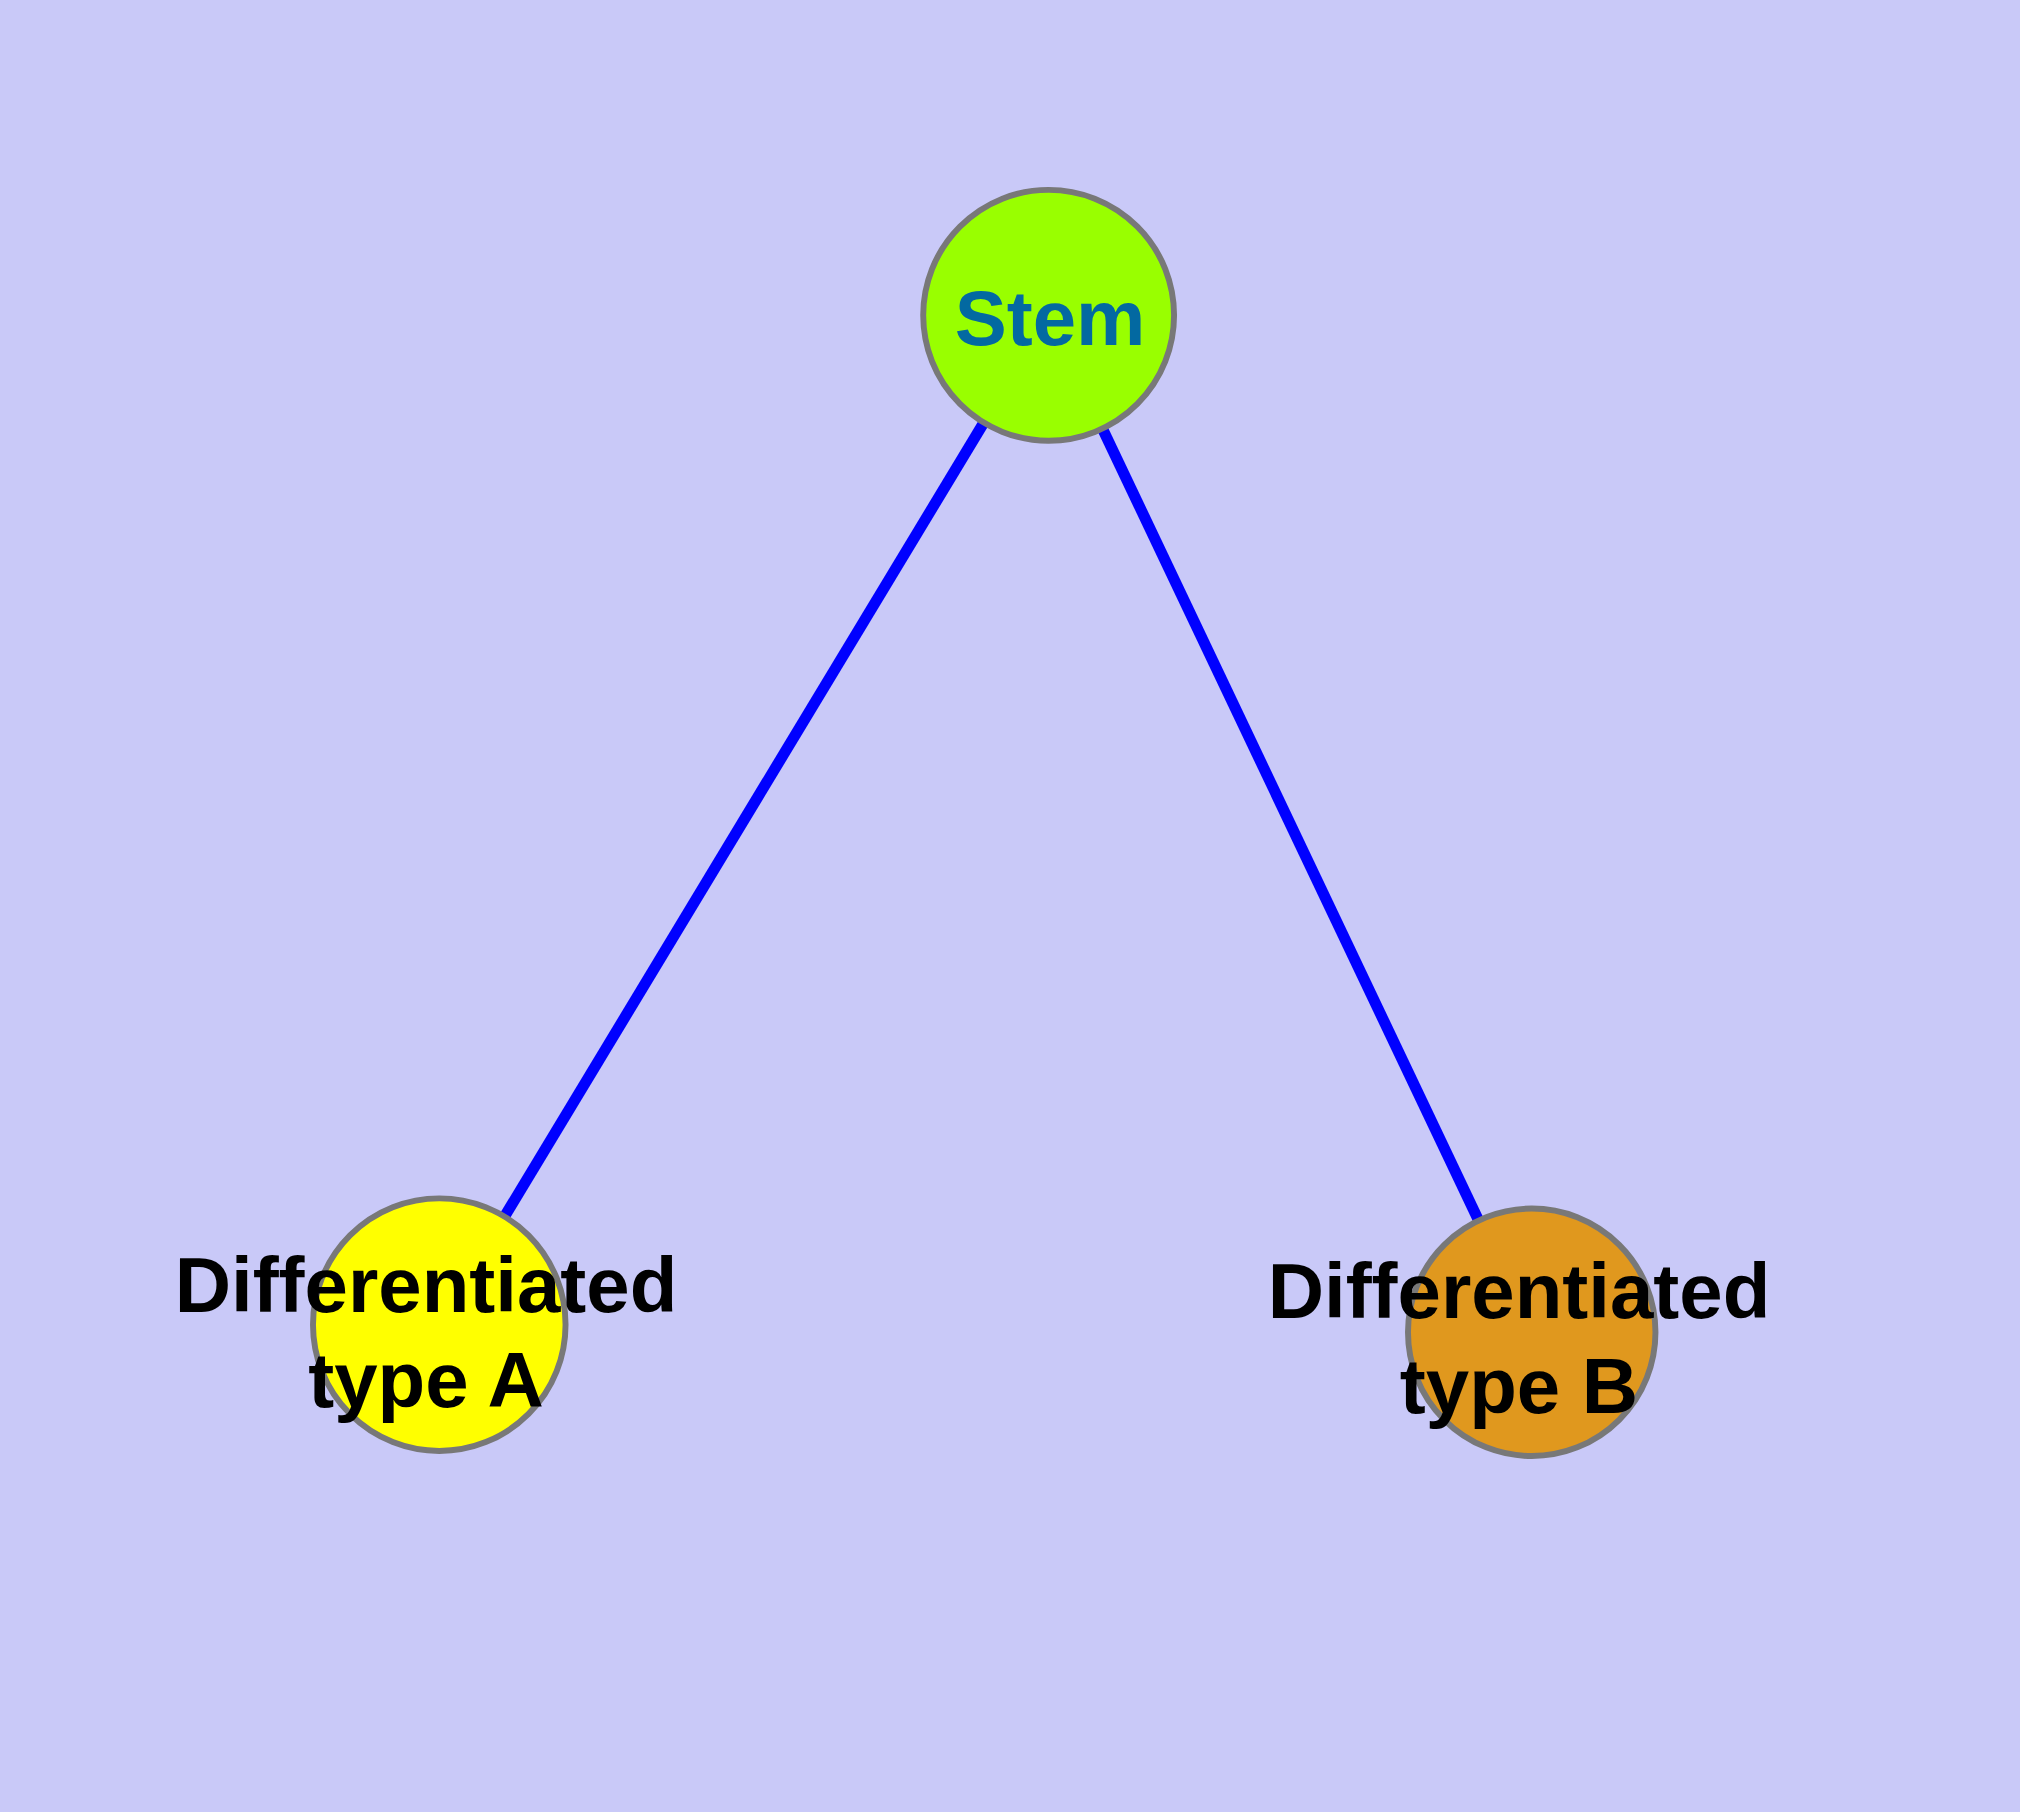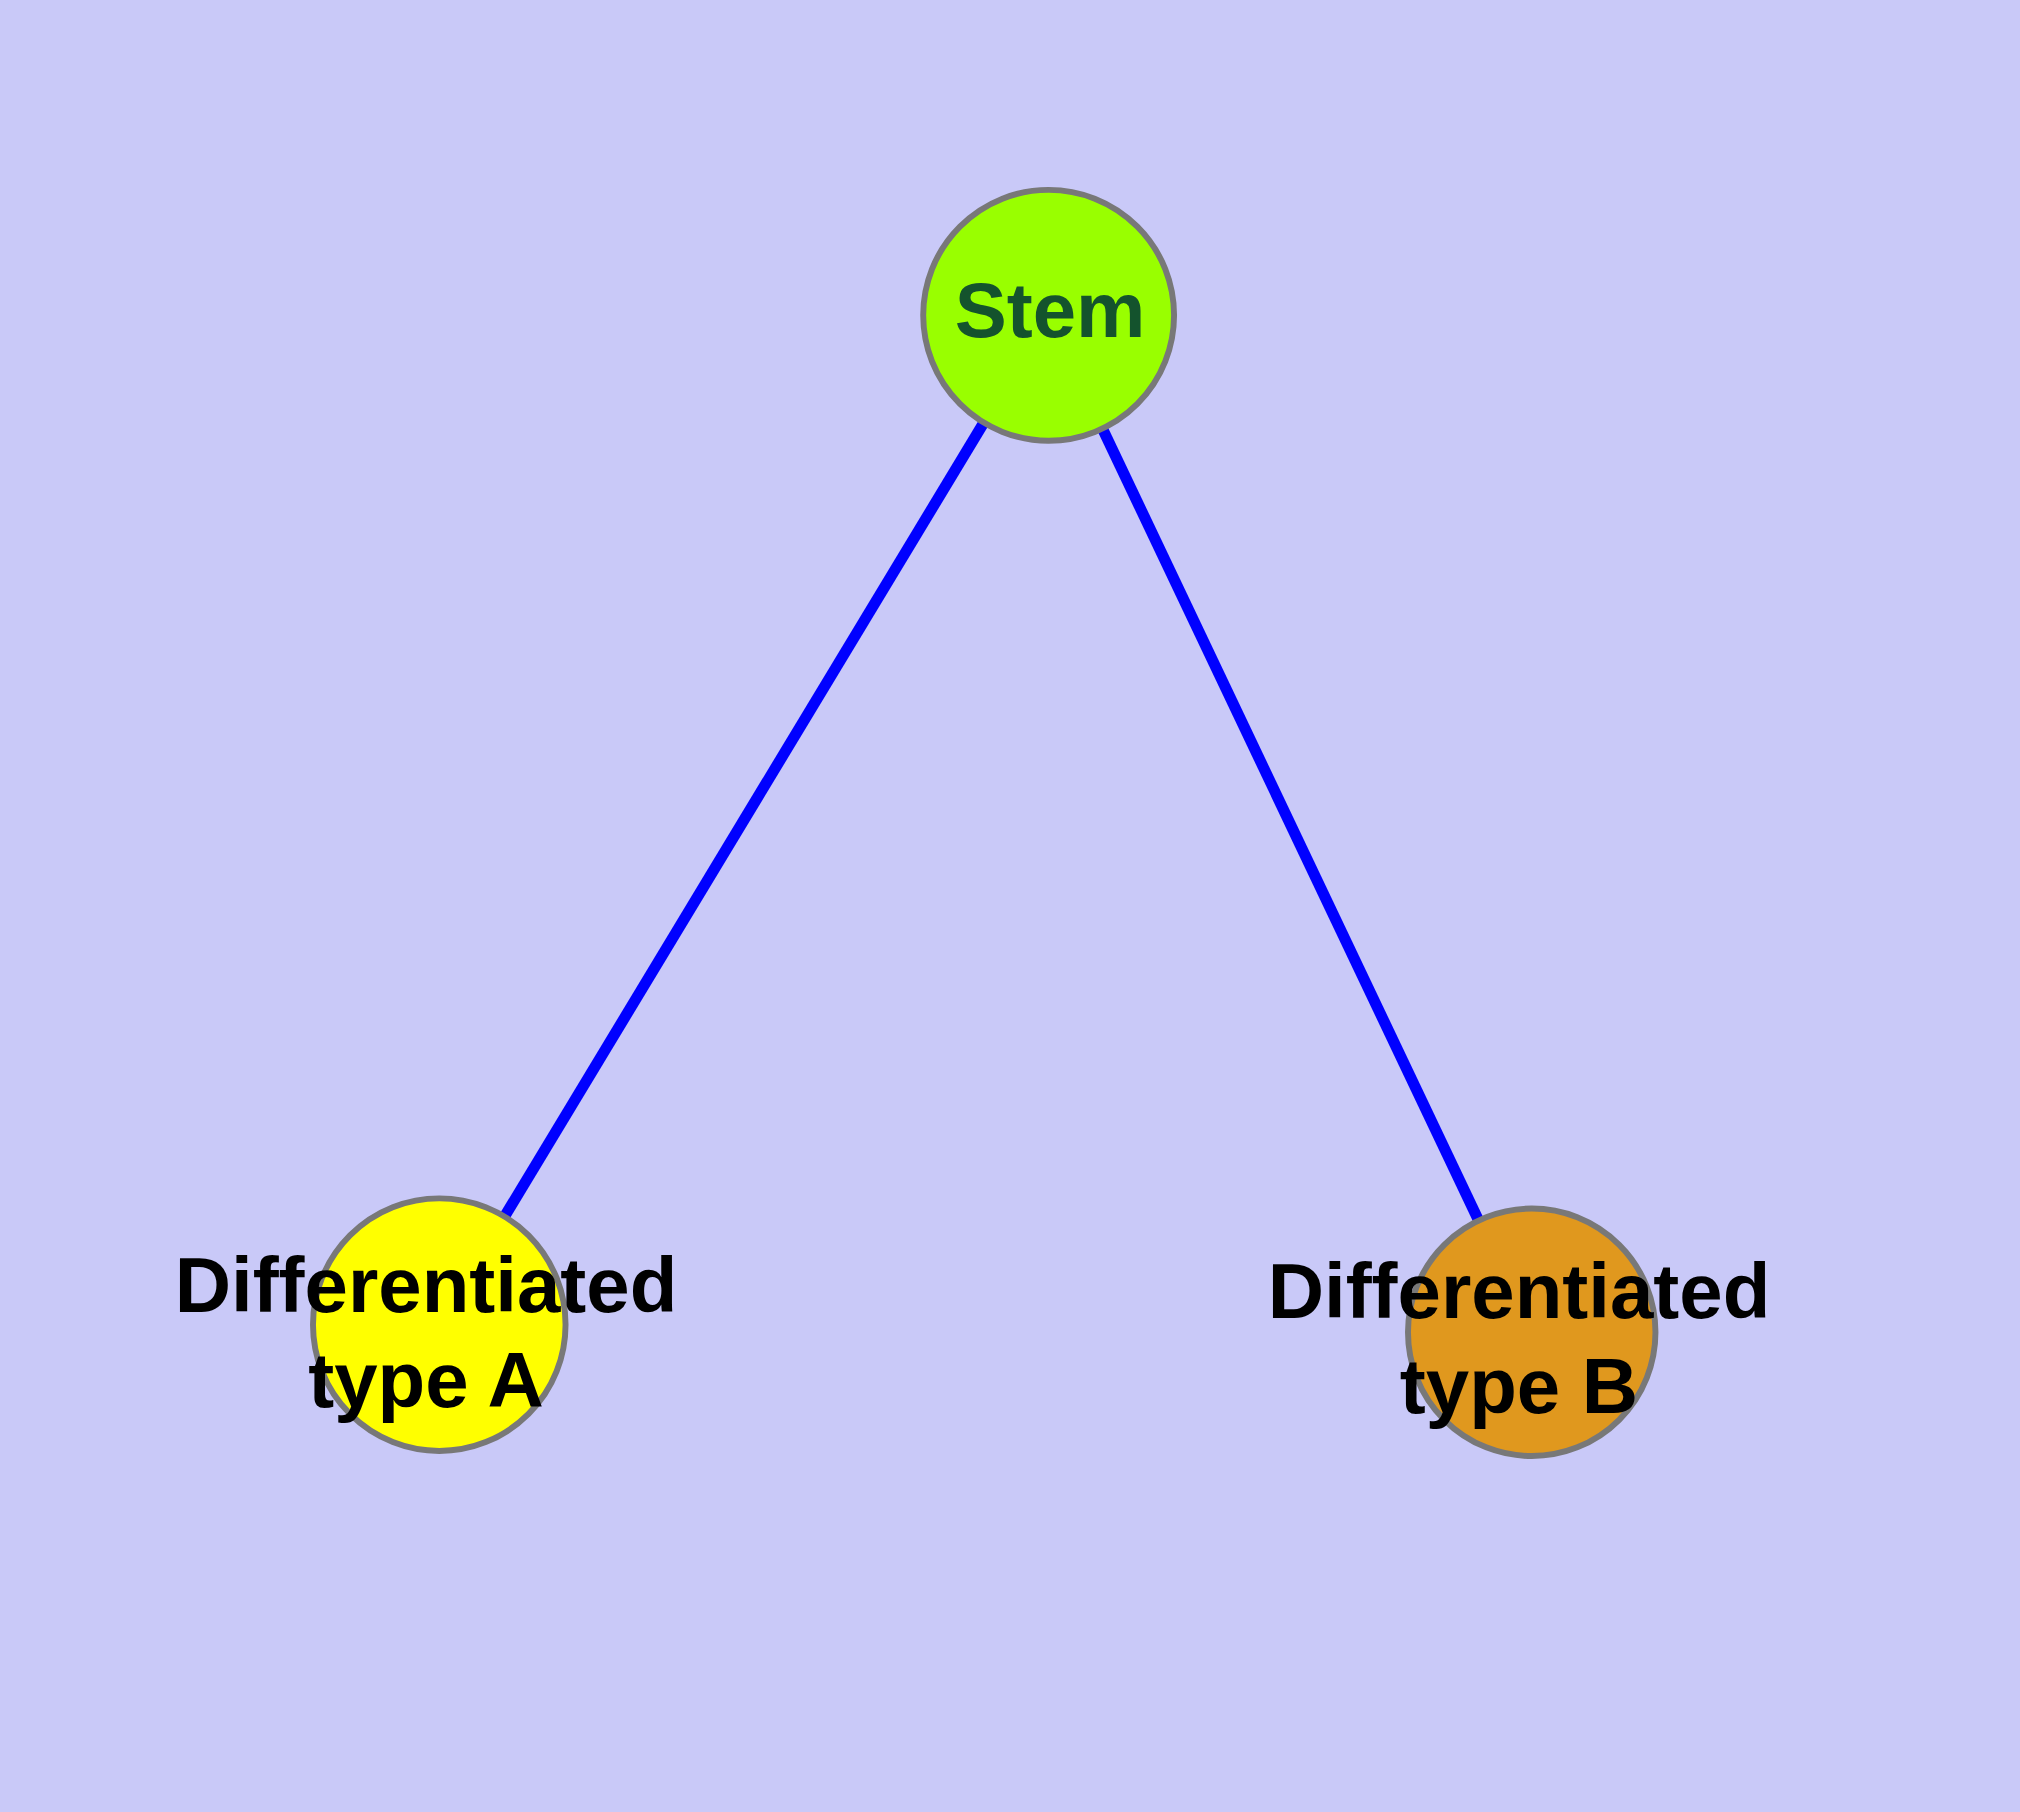--- a/index.html
+++ b/index.html
@@ -47,7 +47,7 @@
     <circle cx="1807" cy="1572" r="146" stroke-width="7" fill="#E0981E" stroke="#787878"></circle>
   </svg>
 
-  <div class="node-label" style="left: 1050px; top: 310px; color: #14532d; text-align: center;">Stem</div>
+  <div class="node-label" style="left: 1050px; top: 318px; color: #0369a1; text-align: center;">Stem</div>
 
   <div class="node-label" style="left: 426px; top: 1333px; color: rgb(0, 0, 0);">Differentiated
 type A</div>

